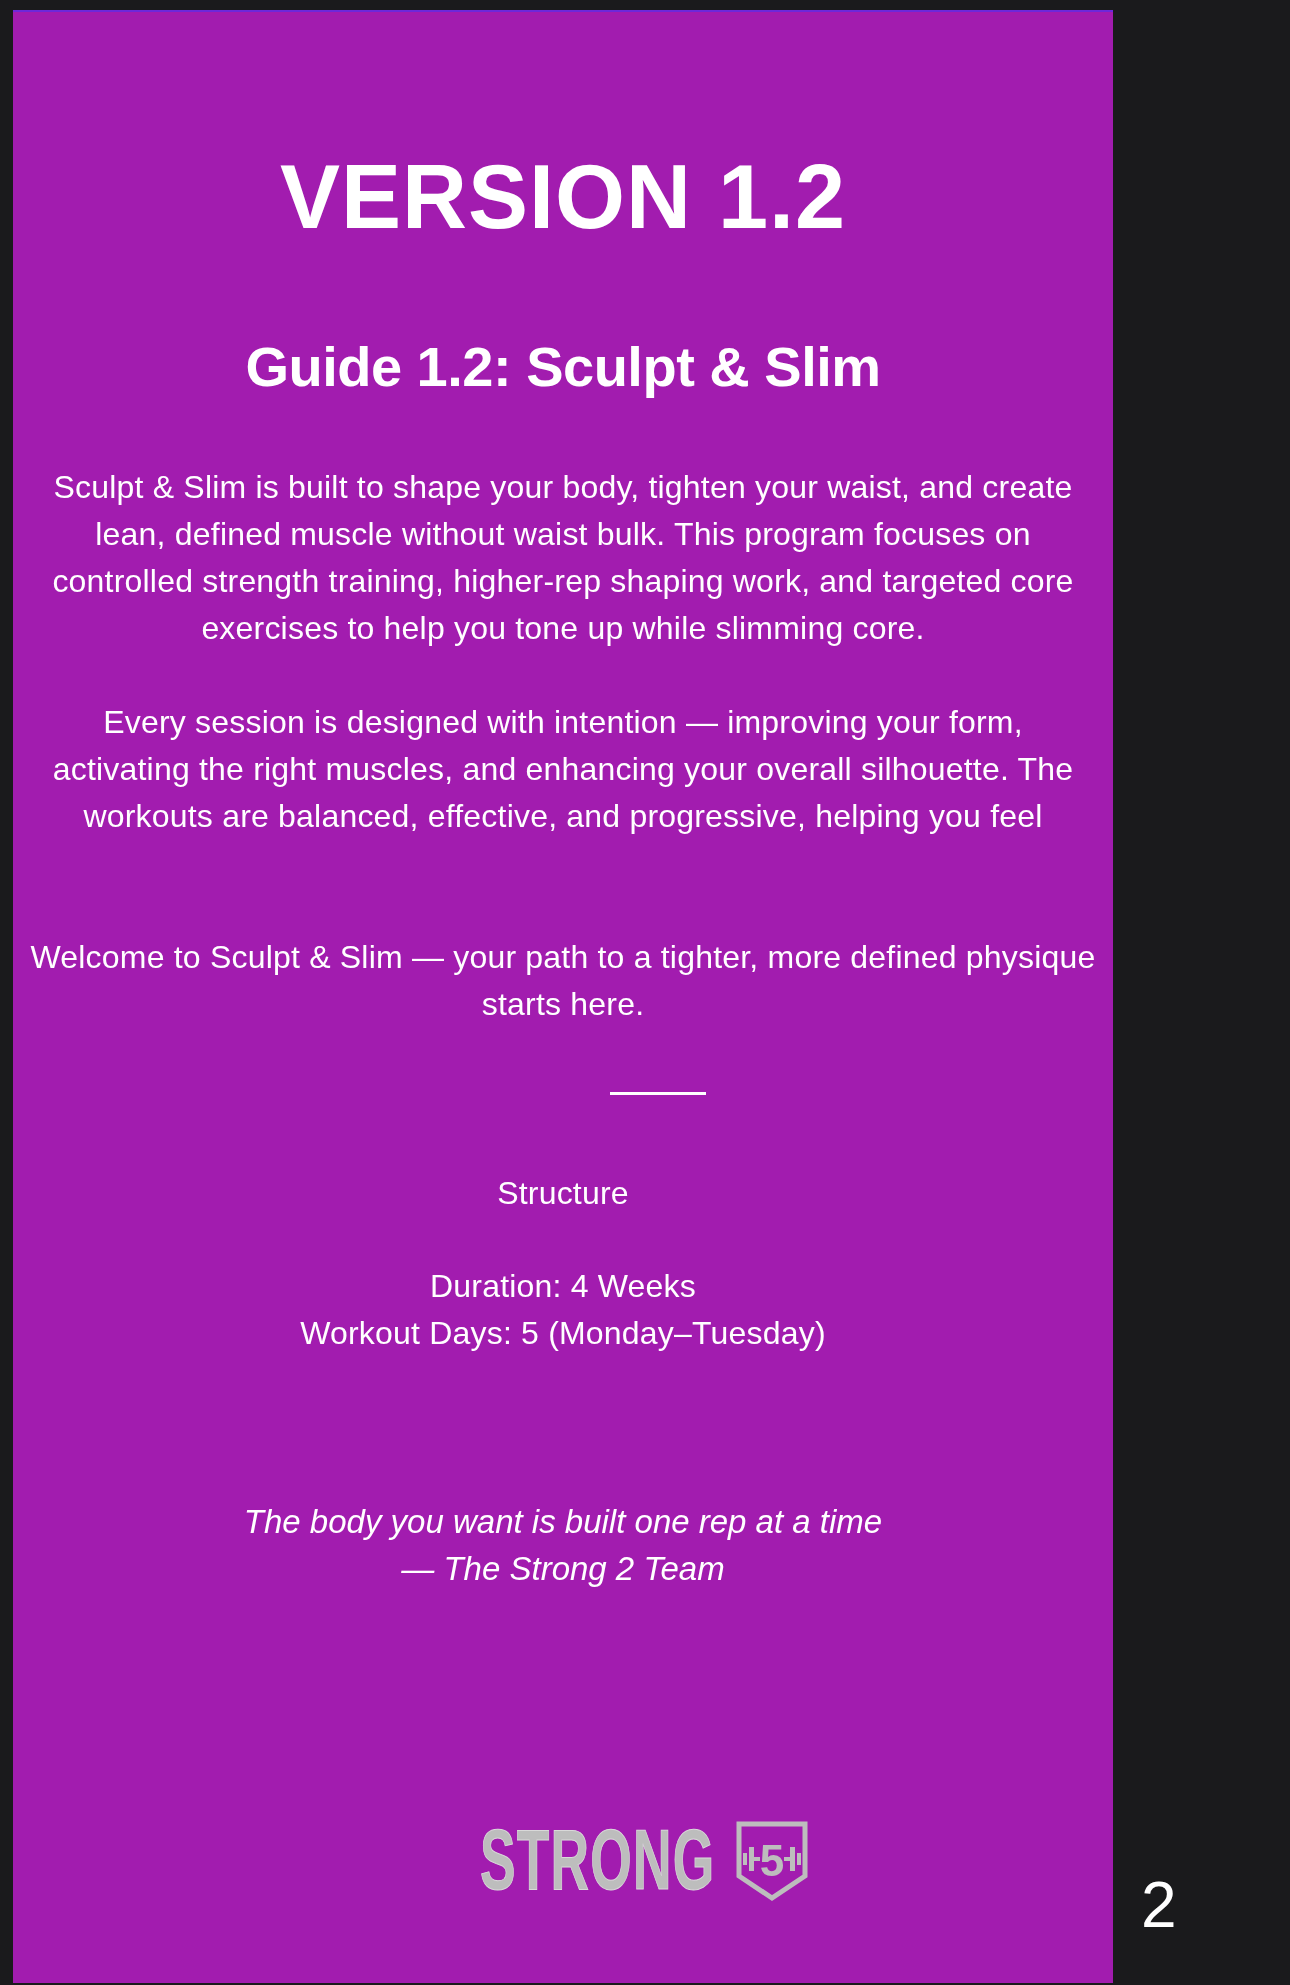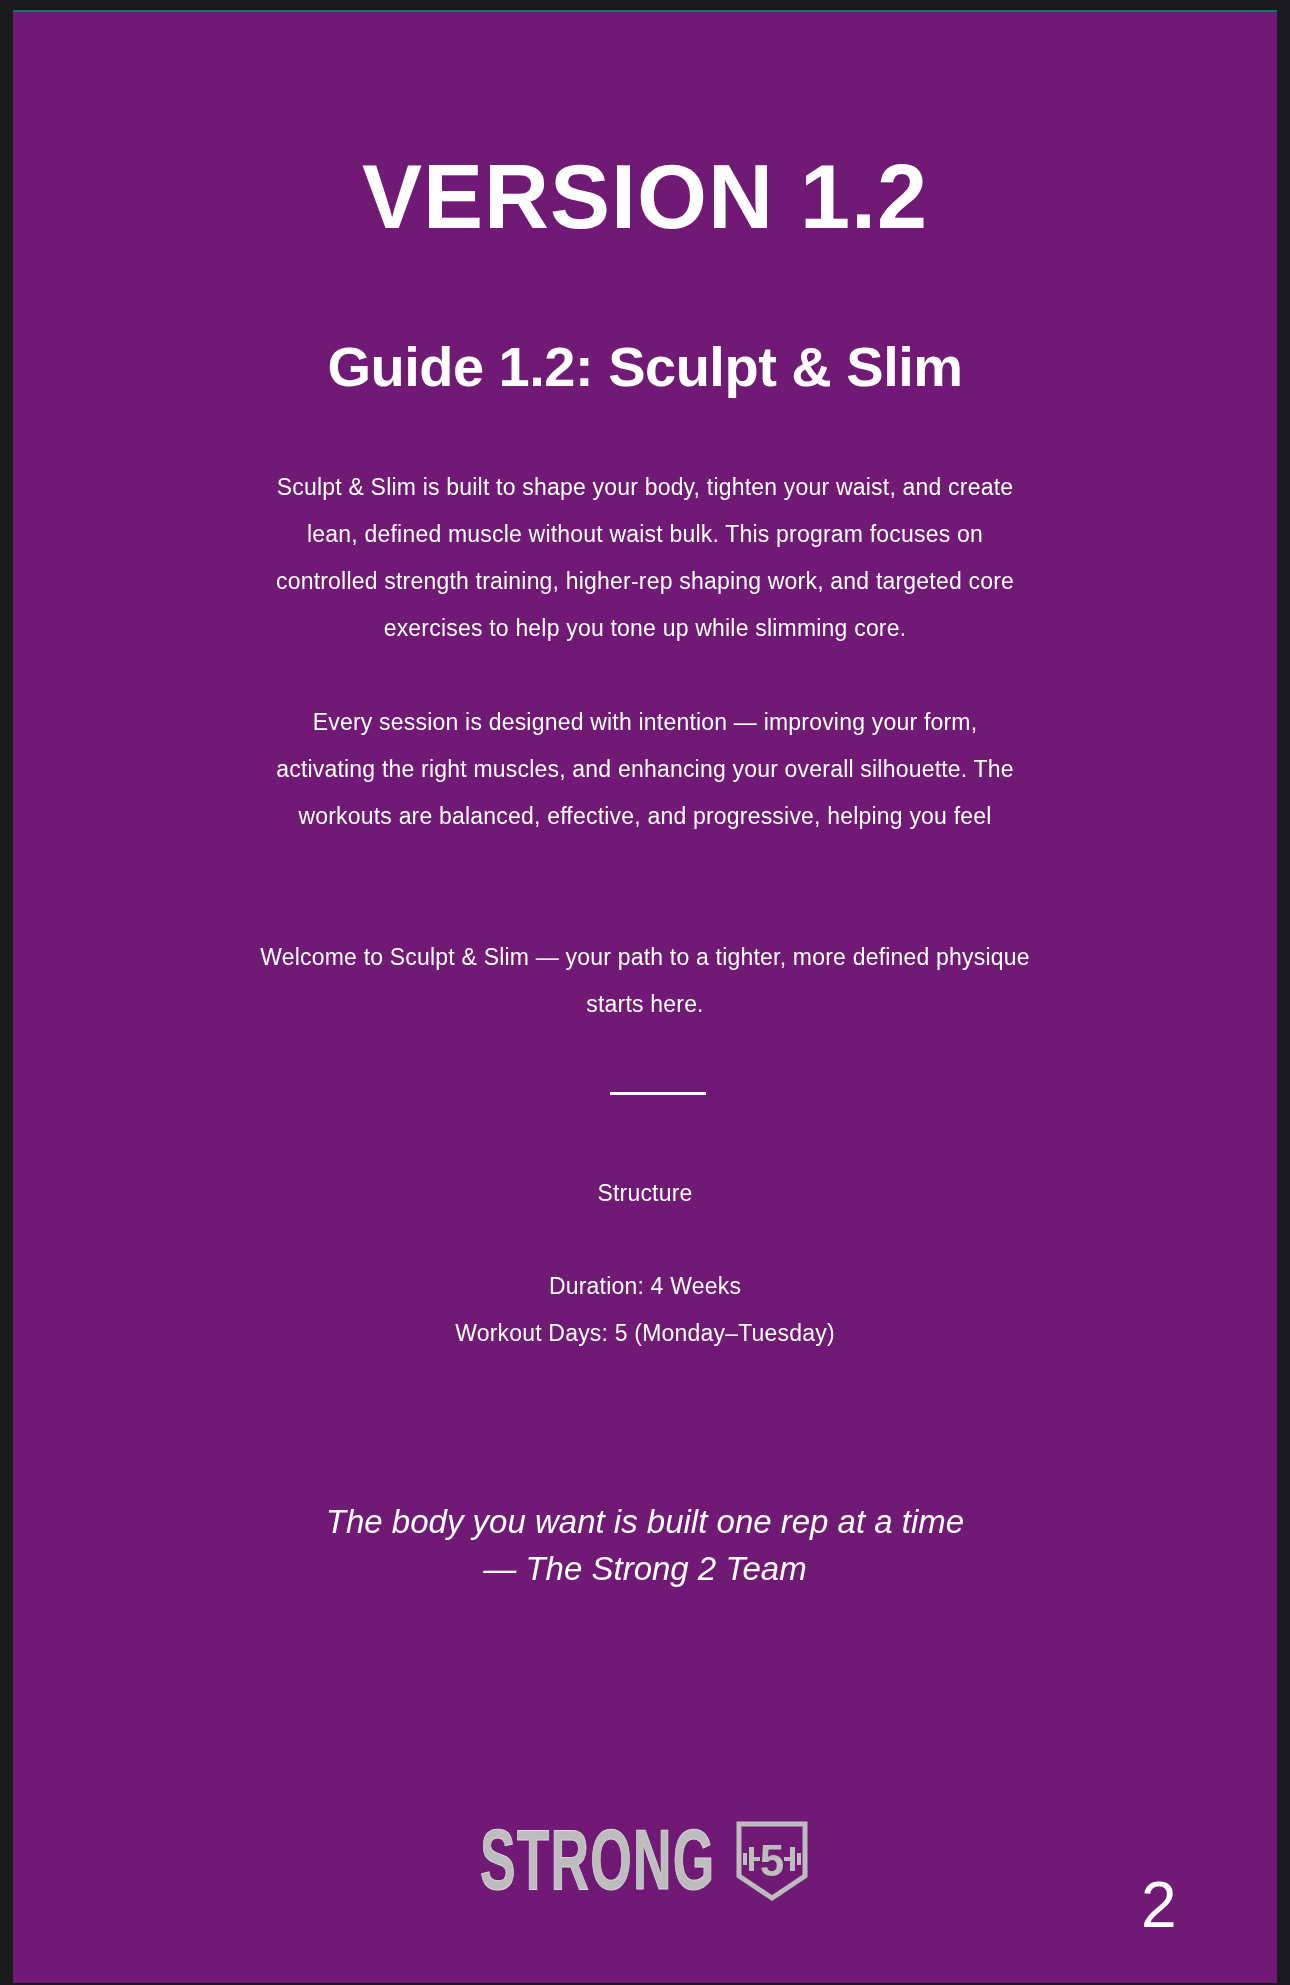--- a/index.html
+++ b/index.html
@@ -11,9 +11,9 @@
     }
     .page {
       position: absolute; left: 13px; top: 10px;
-      width: 1264px; height: 1973px;
-      background: #701a75;
-      border-top: 2px solid #0f766e;
+      width: 1100px; height: 1973px;
+      background: #a21caf;
+      border-top: 2px solid #6d28d9;
       box-sizing: border-box;
       color: #ffffff;
     }

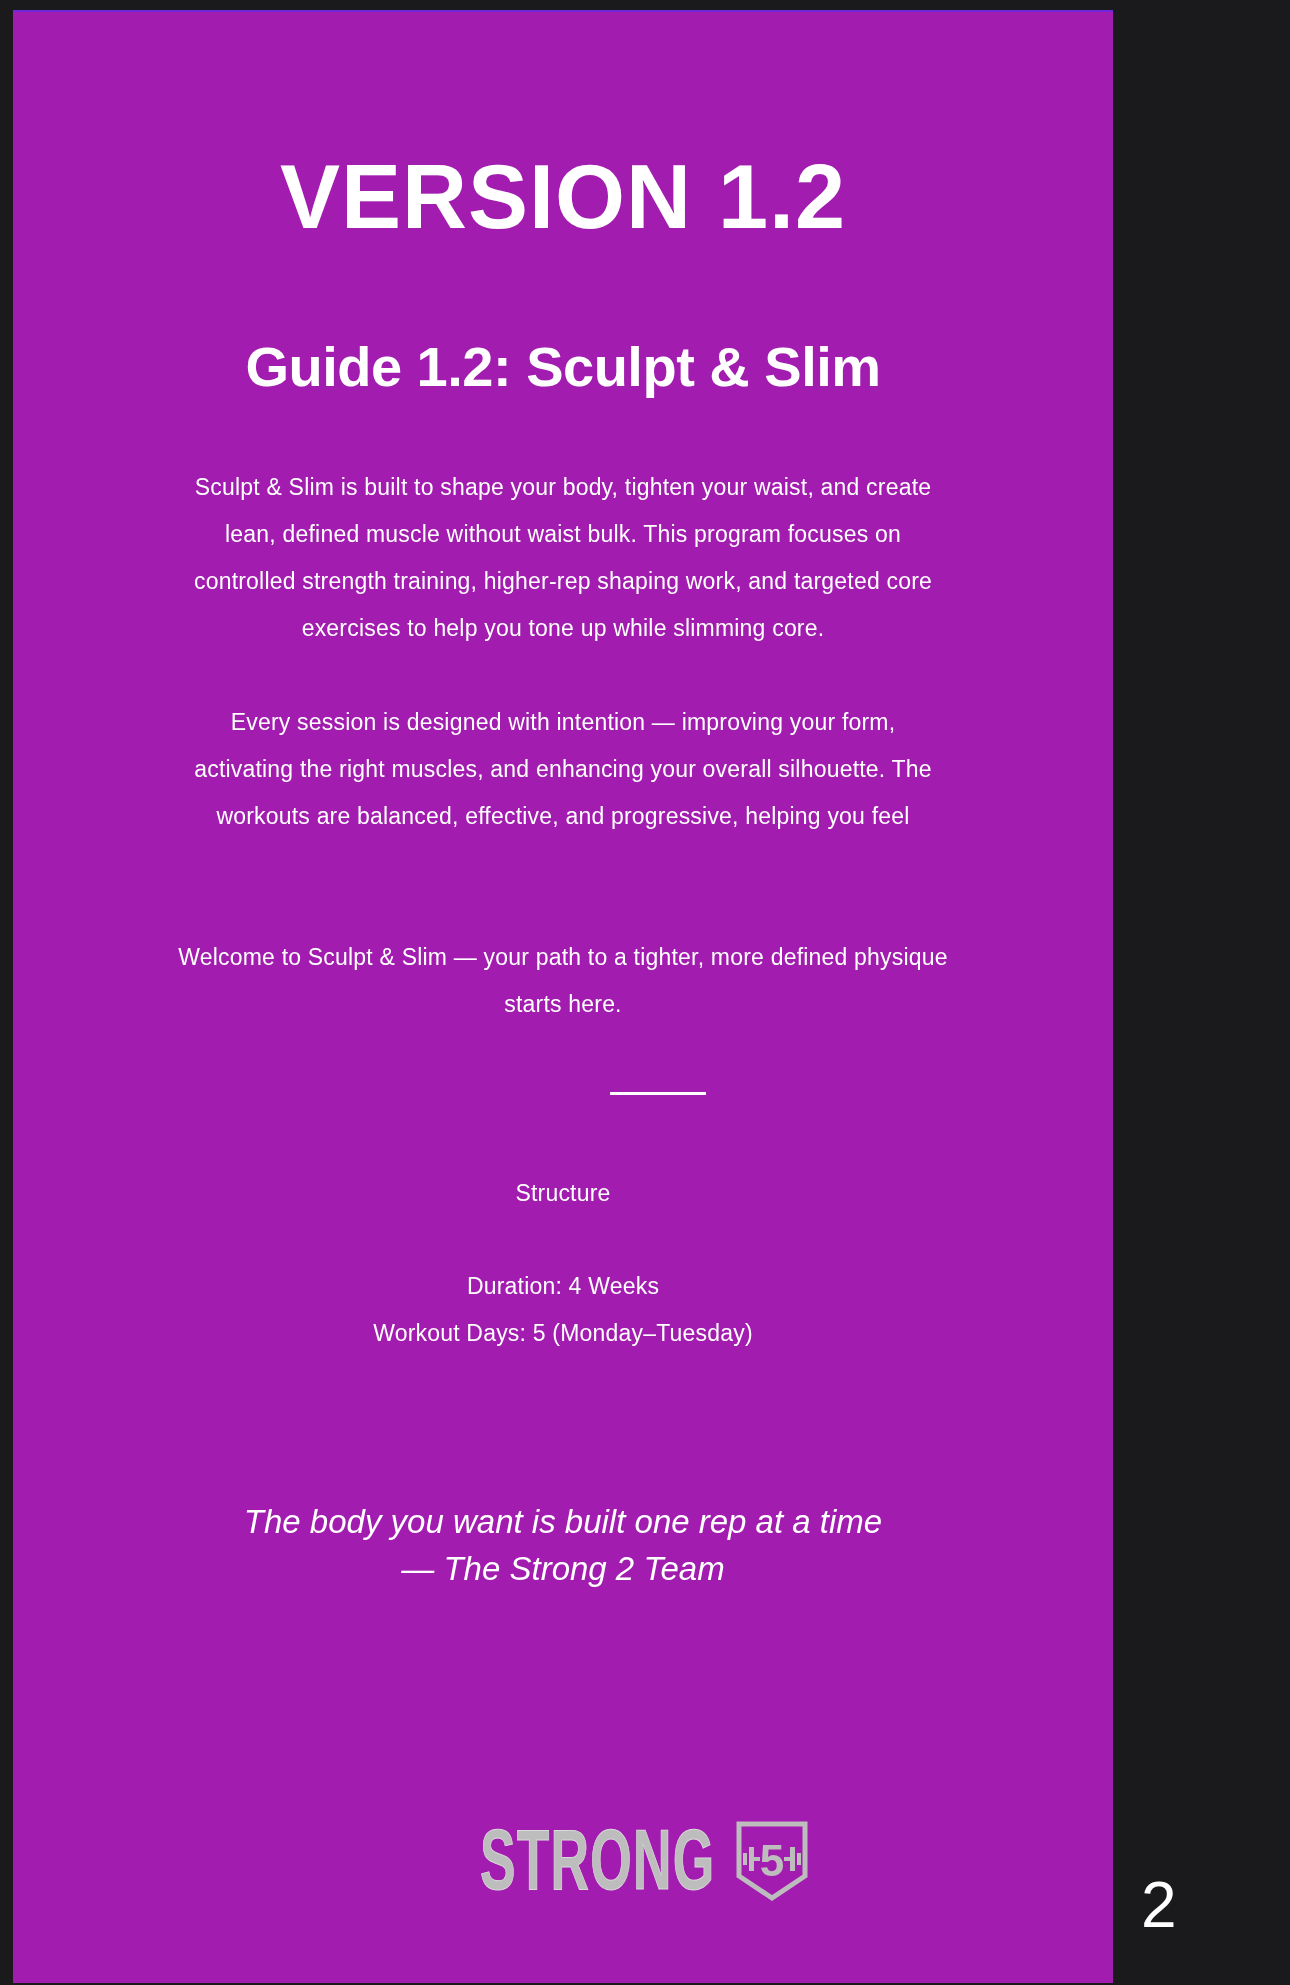--- a/index.html
+++ b/index.html
@@ -30,7 +30,7 @@
       letter-spacing: -0.5px;
     }
     .body-line {
-      font-size: 23px; line-height: 47px; letter-spacing: 0.2px;
+      font-size: 32px; line-height: 47px; letter-spacing: 0.2px;
     }
     .quote-line {
       font-size: 33px; line-height: 47px; font-style: italic;

